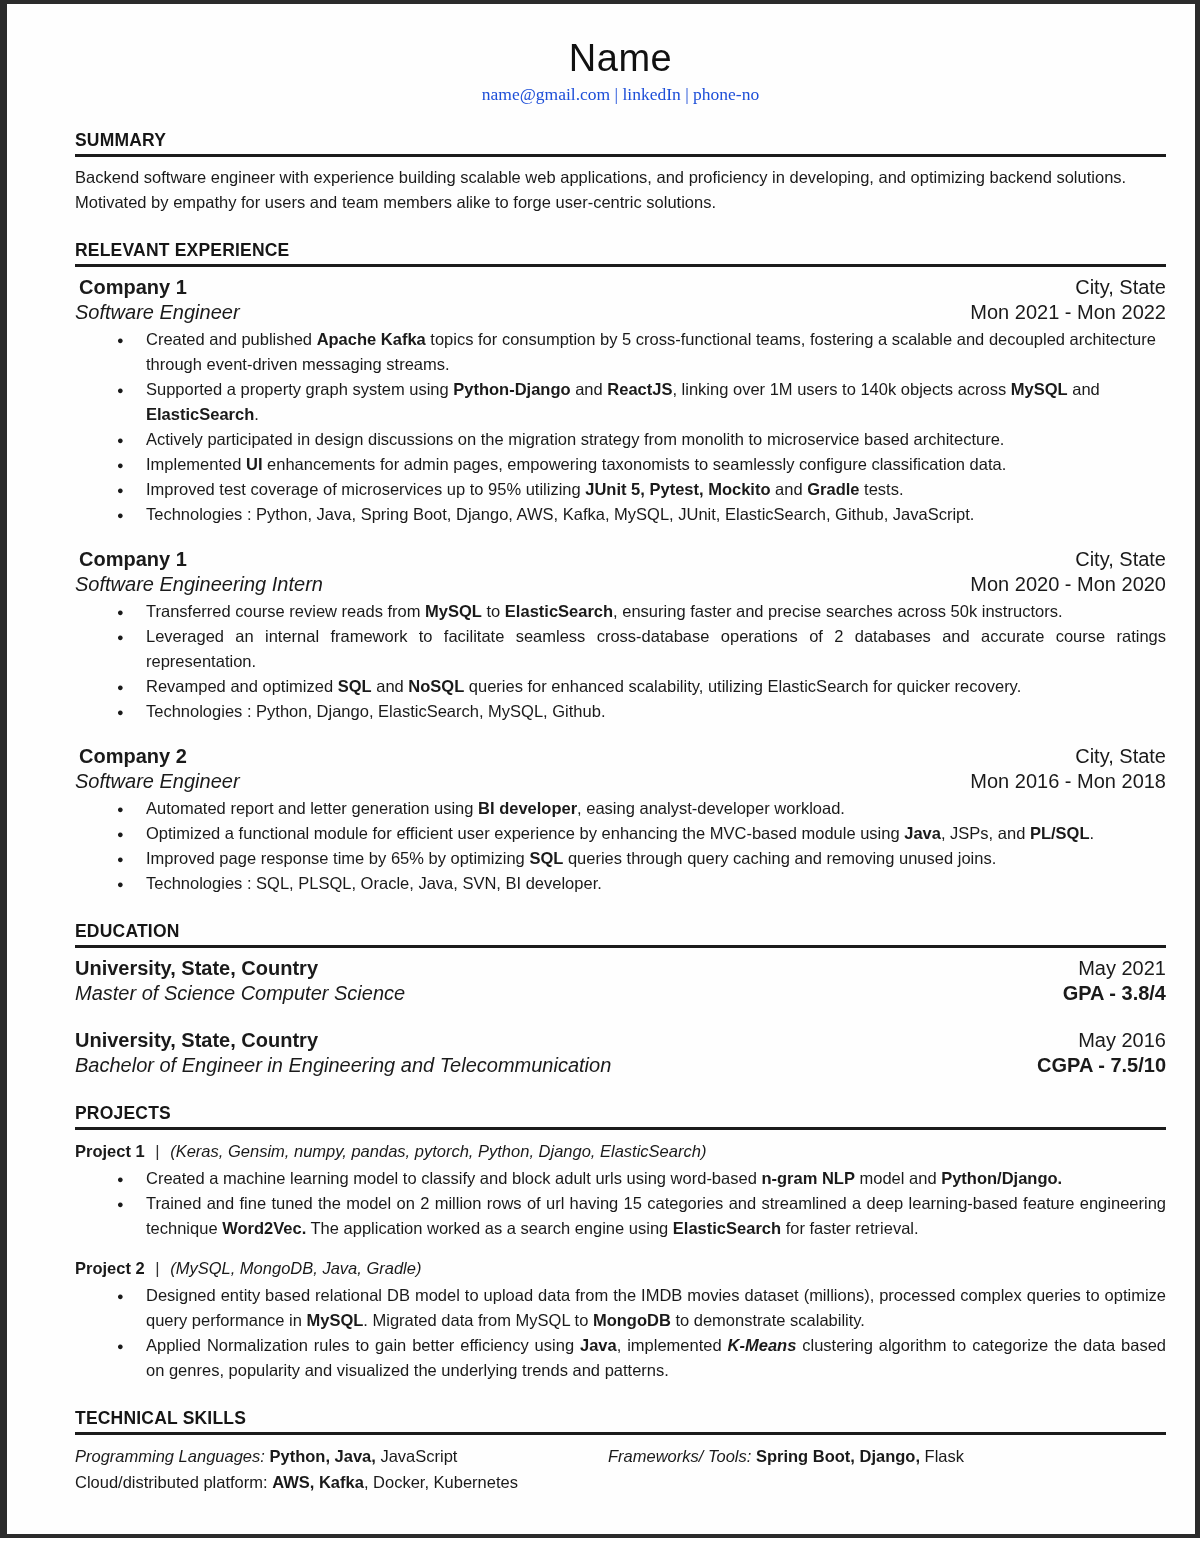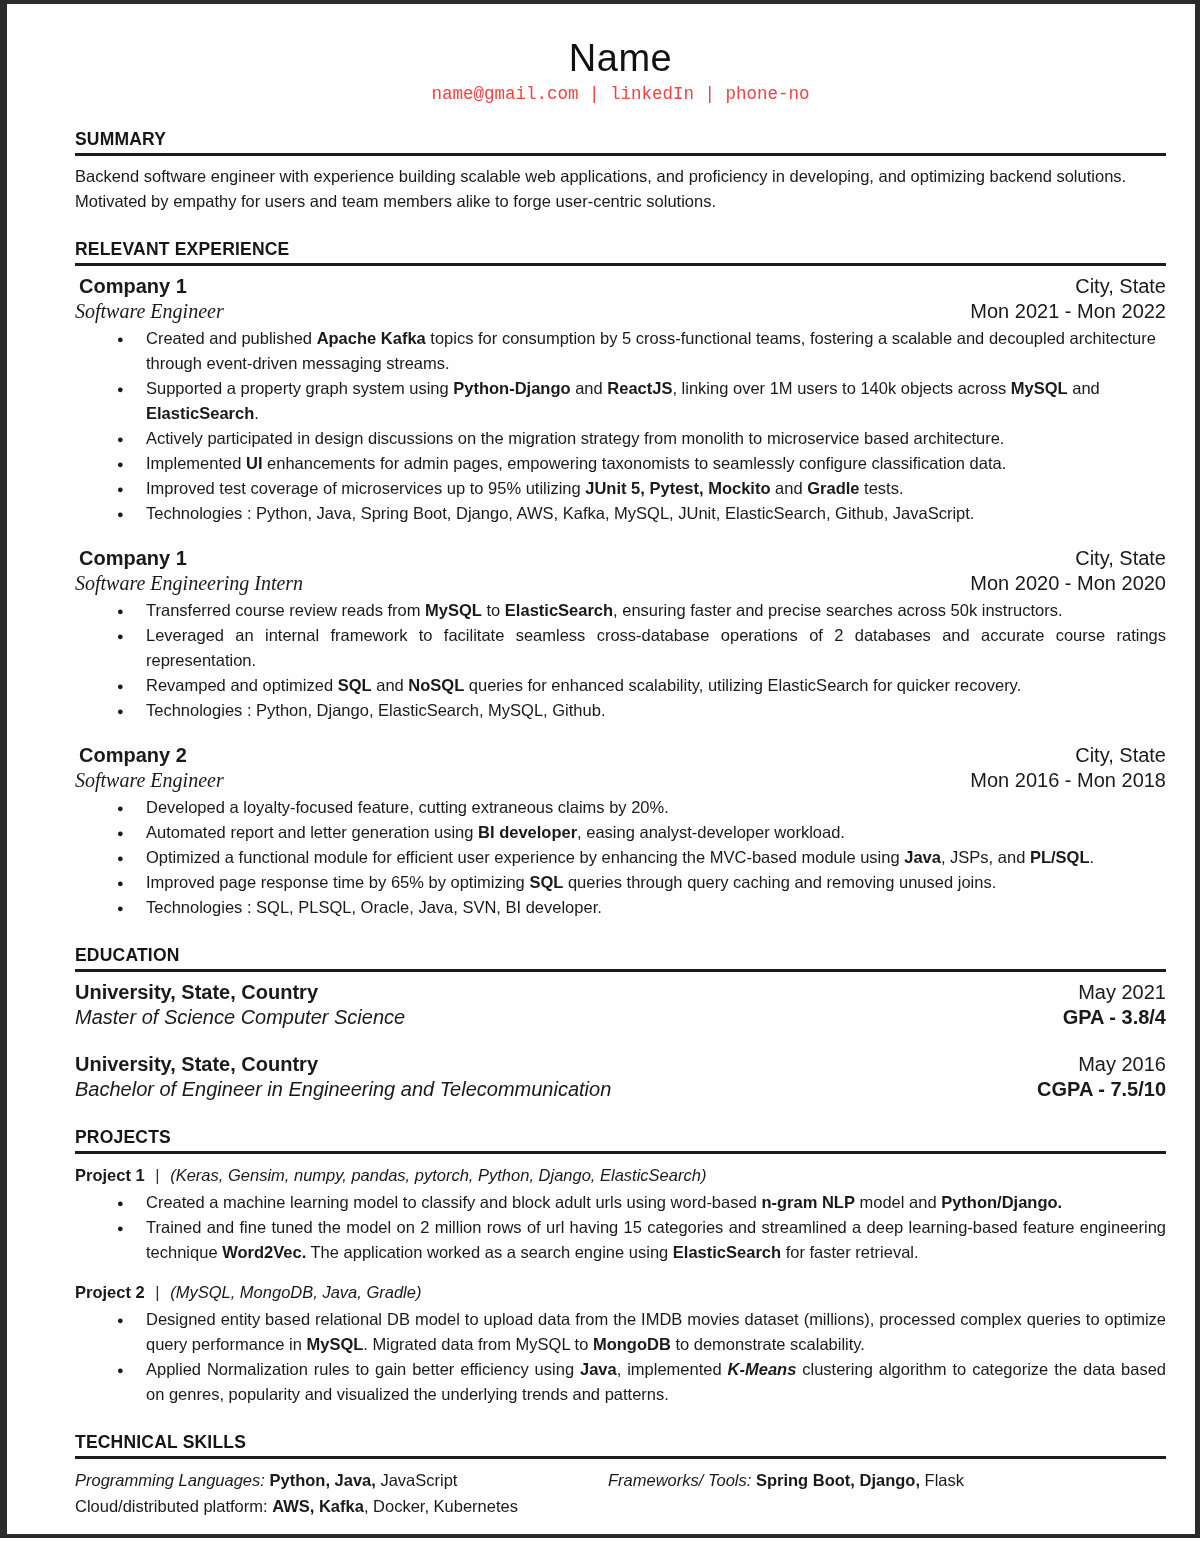--- a/index.html
+++ b/index.html
@@ -31,10 +31,10 @@
   }
   .contact {
     text-align: center;
-    font-family: Liberation Mono, monospace;
+    font-family: Liberation Serif, serif;
     font-size: 17.5px;
     margin-top: 4px;
-    color: #ef4444;
+    color: #1d4ed8;
   }
   
   section { margin-top: 25px; }

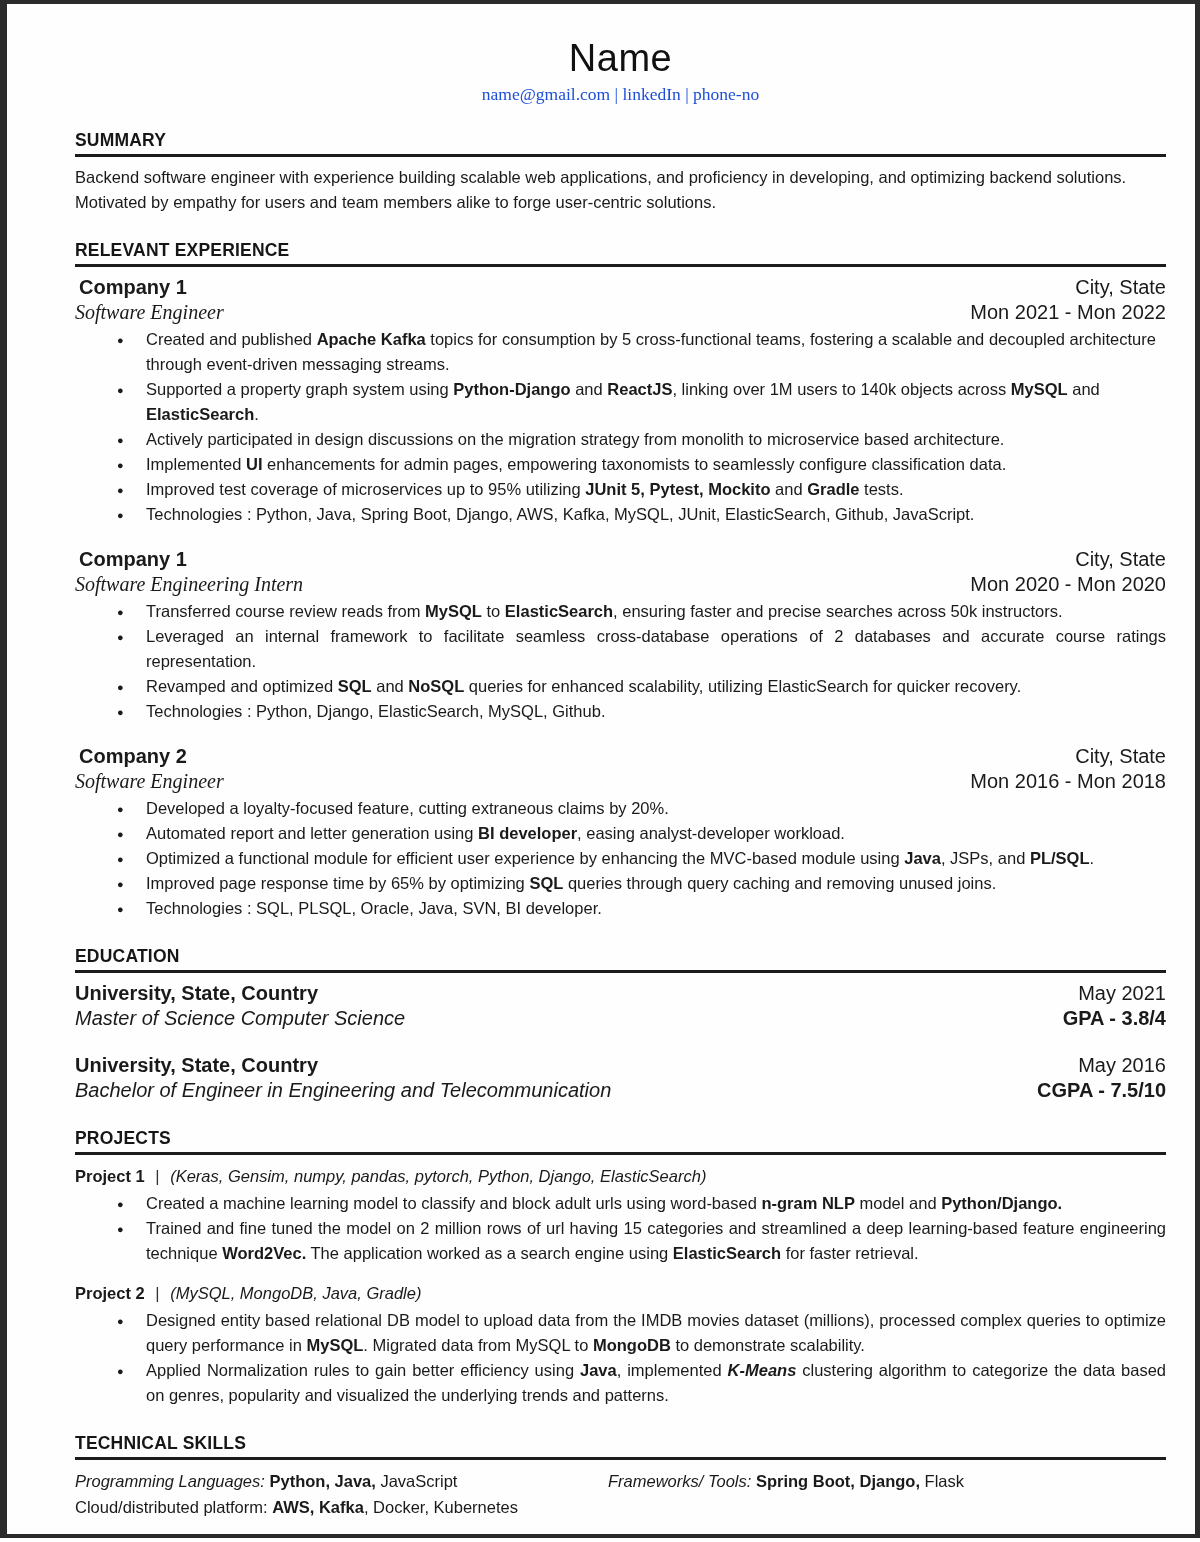--- a/index.html
+++ b/index.html
@@ -61,7 +61,7 @@
   }
   .company { font-weight: 700; padding-left: 4px; }
   .loc { }
-  .jobtitle { font-style: italic; font-family: Liberation Serif, serif; }
+  .jobtitle { font-style: italic; }
   .dates { }
 
   

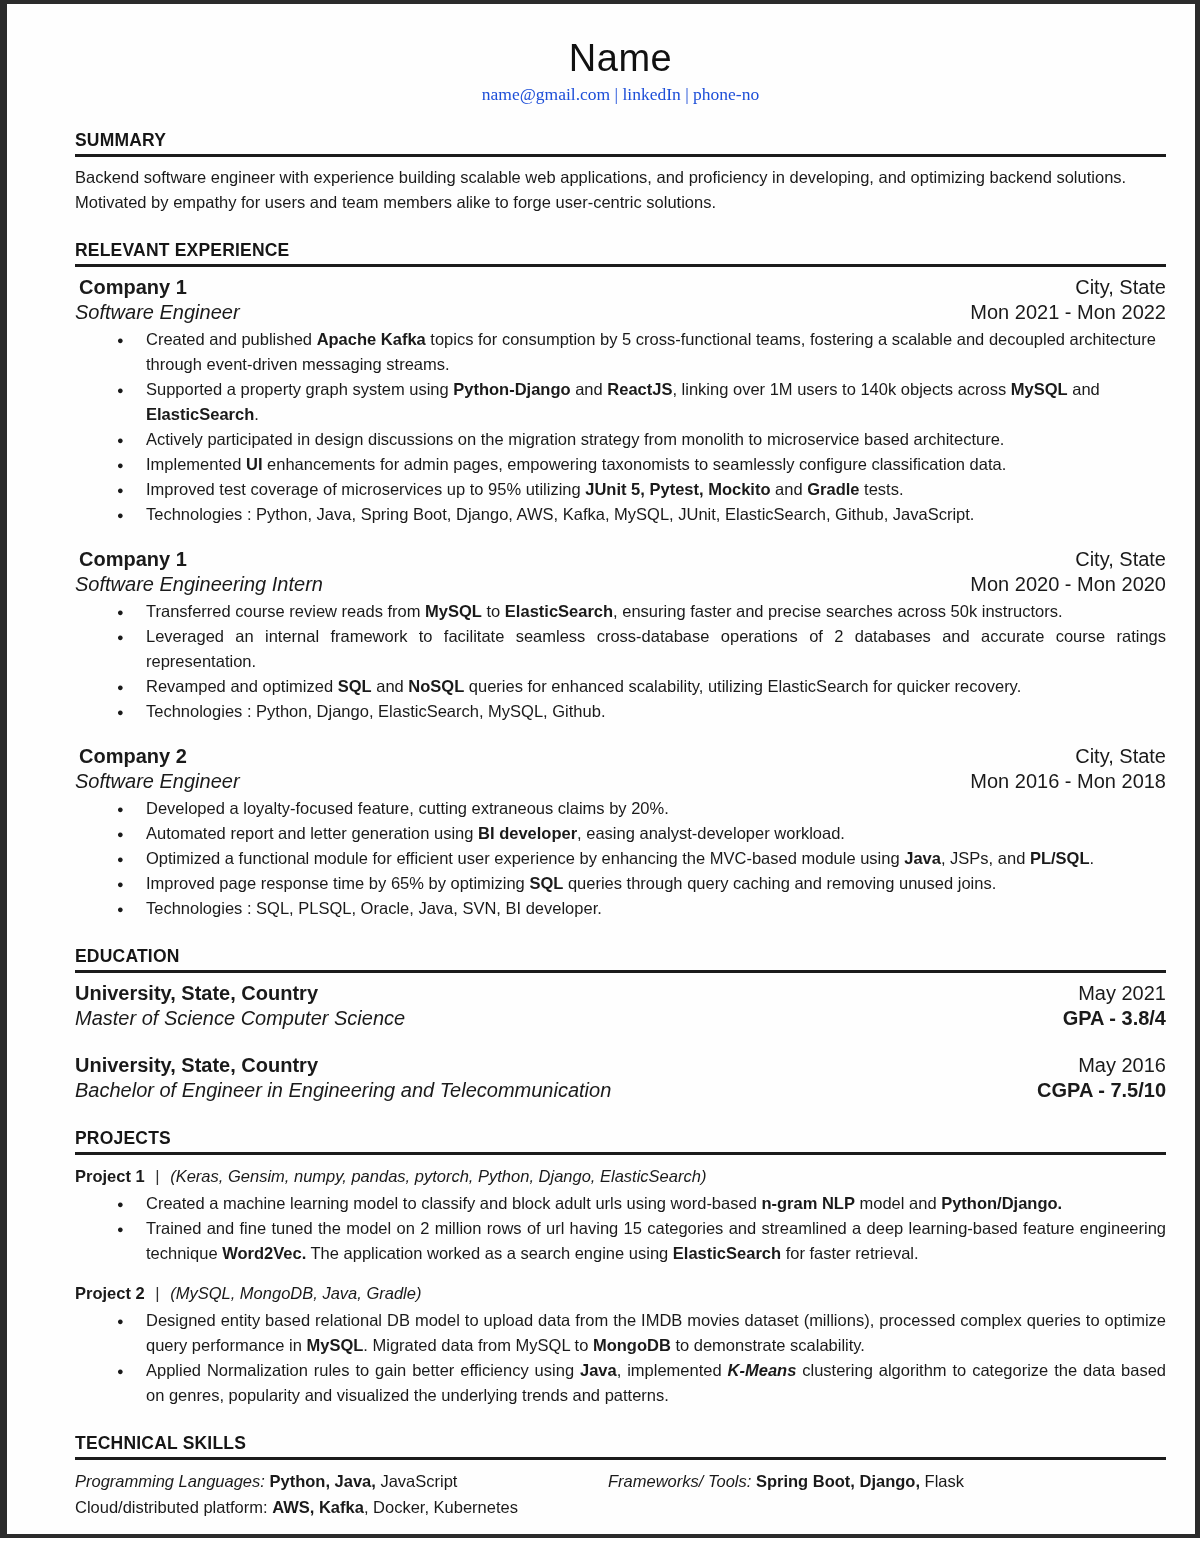--- a/index.html
+++ b/index.html
@@ -172,7 +172,6 @@
         <span class="dates">Mon 2016 - Mon 2018</span>
       </div>
       <ul class="bullets">
-        <li><span>Developed a loyalty-focused feature, cutting extraneous claims by 20%.</span></li>
         <li><span>Automated report and letter generation using </span><span class="b">BI developer</span><span>, easing analyst-developer workload.</span></li>
         <li><span>Optimized a functional module for efficient user experience by enhancing the MVC-based module using </span><span class="b">Java</span><span>, JSPs, and </span><span class="b">PL/SQL</span><span>.</span></li>
         <li><span>Improved page response time by 65% by optimizing </span><span class="b">SQL</span><span> queries through query caching and removing unused joins.</span></li>

